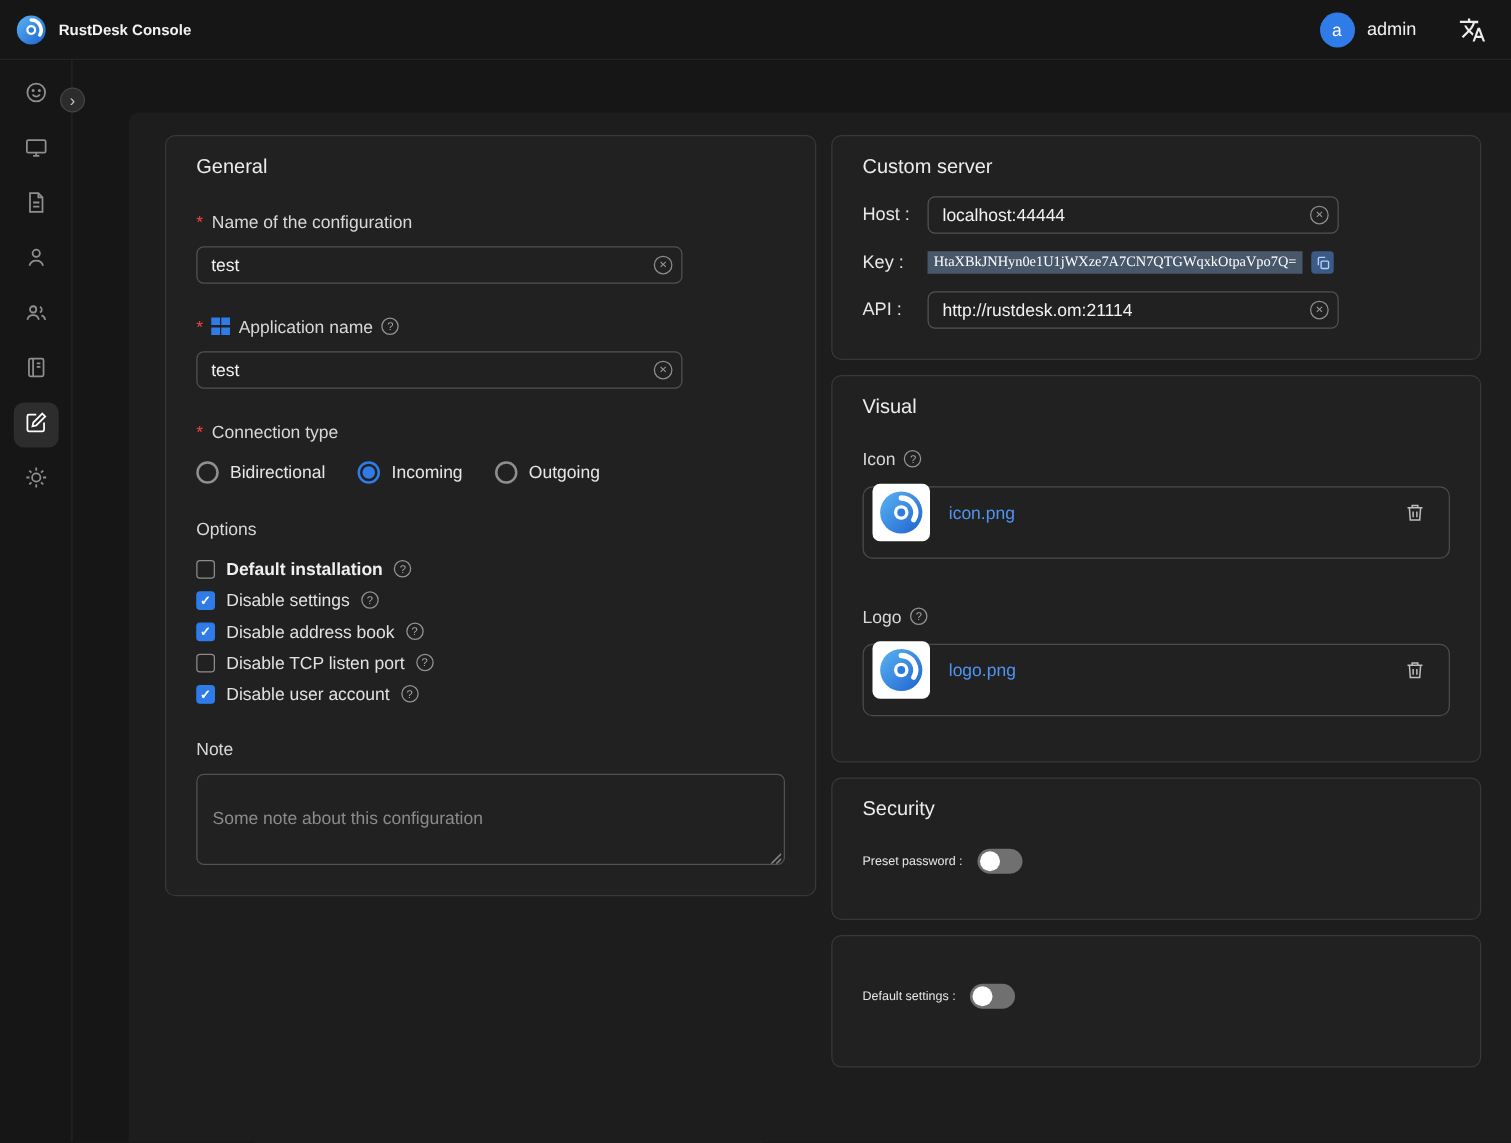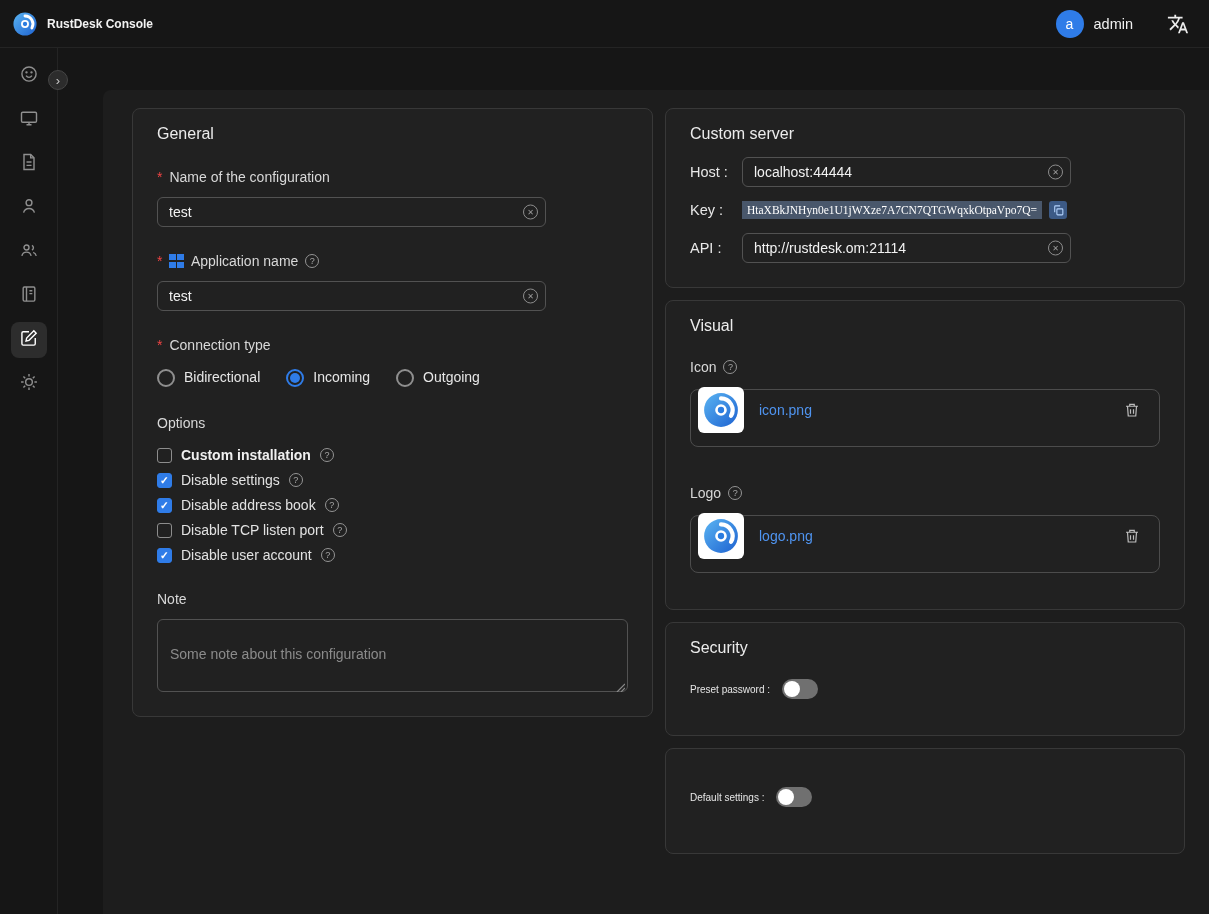--- a/index.html
+++ b/index.html
@@ -262,7 +262,7 @@
           <div class="options-group">
             <div class="check-row">
               <span class="checkbox"></span>
-              <span class="check-label strong">Custom installation</span>
+              <span class="check-label strong">Default installation</span>
               <span class="help"></span>
             </div>
             <div class="check-row">

